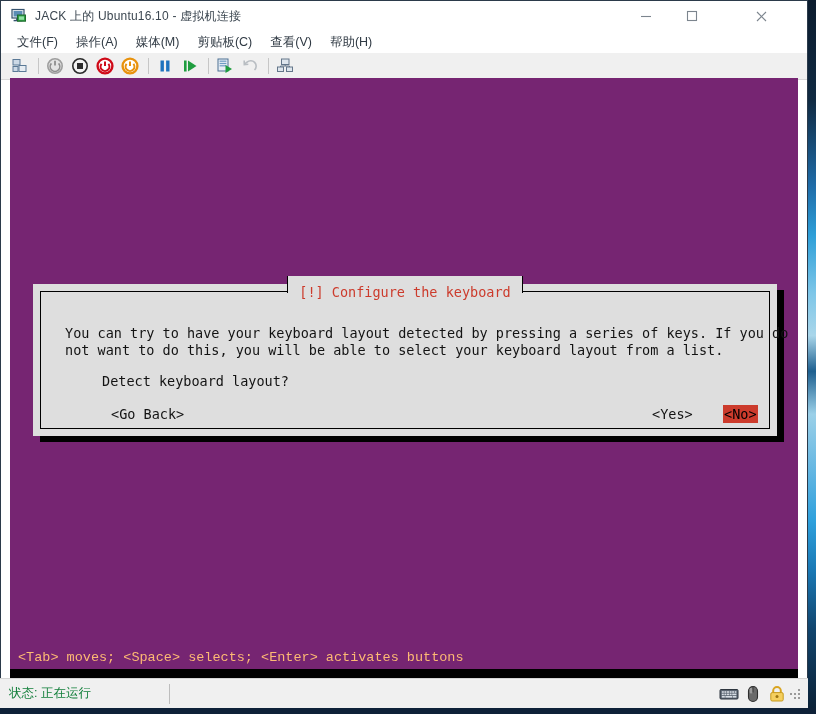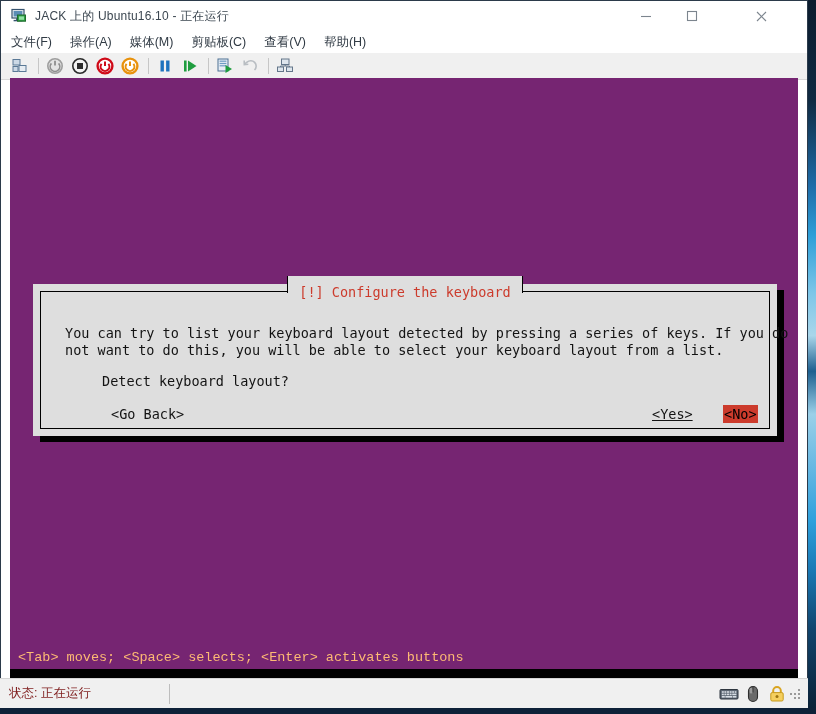--- a/index.html
+++ b/index.html
@@ -317,7 +317,7 @@
         <rect x="8" y="8.4" width="5" height="3.4" fill="#8fe0a4"></rect>
       </svg>
     </div>
-    <div id="title-text">JACK 上的 Ubuntu16.10 - 正在运行</div>
+    <div id="title-text">JACK 上的 Ubuntu16.10 - 虚拟机连接</div>
 
     <div class="wbtn" id="btn-min">
       <svg width="12" height="12" viewBox="0 0 12 12">

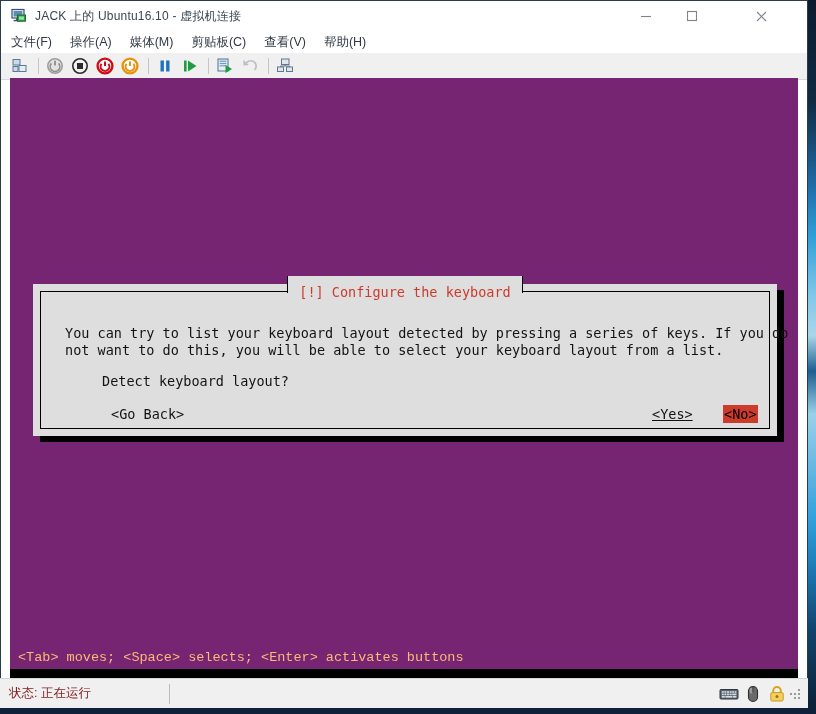--- a/index.html
+++ b/index.html
@@ -85,7 +85,7 @@
     background: #ffffff;
     display: flex;
     align-items: center;
-    padding-left: 10px;
+    padding-left: 16px;
   }
   .menu-item {
     font-size: 12.5px;

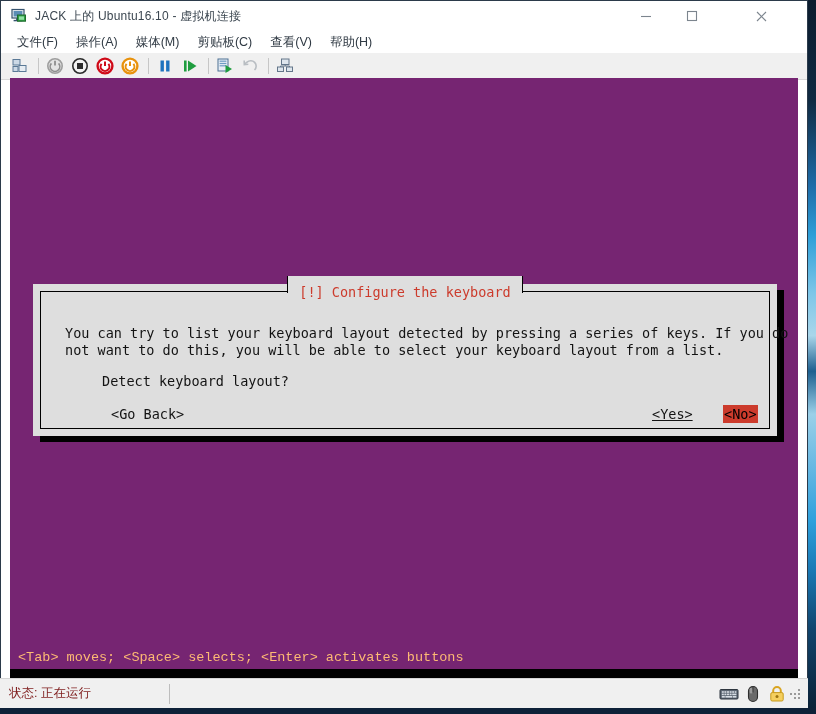--- a/index.html
+++ b/index.html
@@ -452,7 +452,7 @@
       </div>
 
       <div class="dlg-text" id="dlg-para1">
-        <div>You can try to list your keyboard layout detected by pressing a series of keys. If you do</div>
+        <div>You can try to have your keyboard layout detected by pressing a series of keys. If you do</div>
         <div>not want to do this, you will be able to select your keyboard layout from a list.</div>
       </div>
 

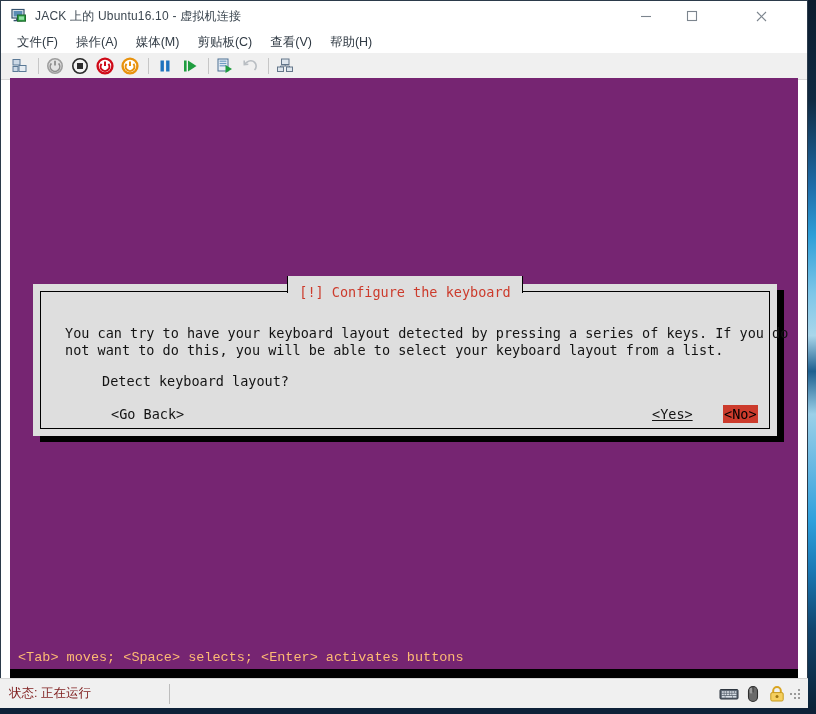--- a/index.html
+++ b/index.html
@@ -211,7 +211,7 @@
     padding: 1px 0;
   }
   #btn-goback { left: 58px; }
-  #btn-yes { left: 599px; text-decoration: underline; }
+  #btn-yes { left: 599px; }
   #btn-no {
     left: 670px;
     background: #cc3b2c;

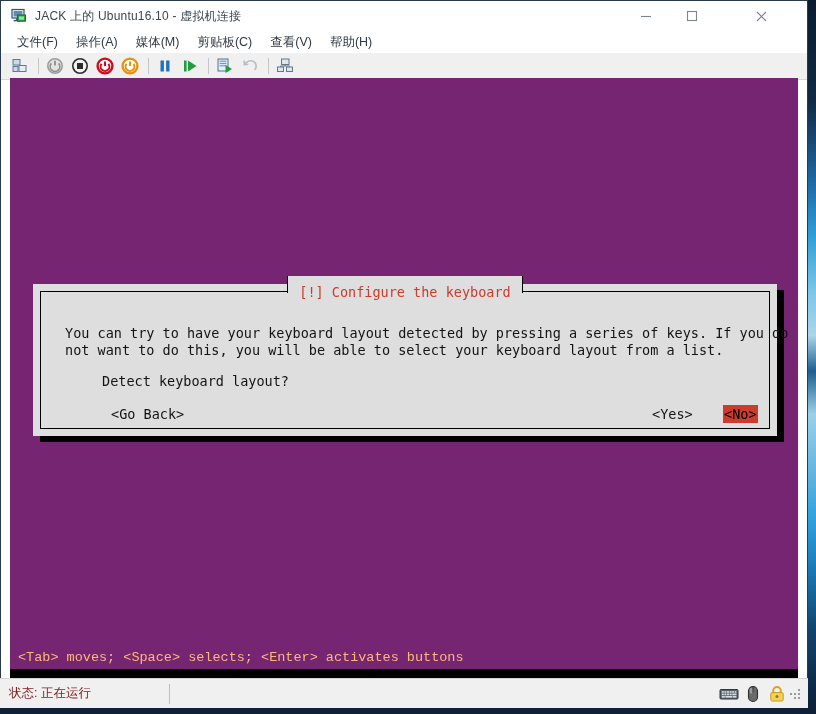--- a/index.html
+++ b/index.html
@@ -256,7 +256,7 @@
   }
   #status-text {
     font-size: 12.5px;
-    color: #7f1d1d;
+    color: #15803d;
     margin-left: 9px;
     white-space: nowrap;
   }

